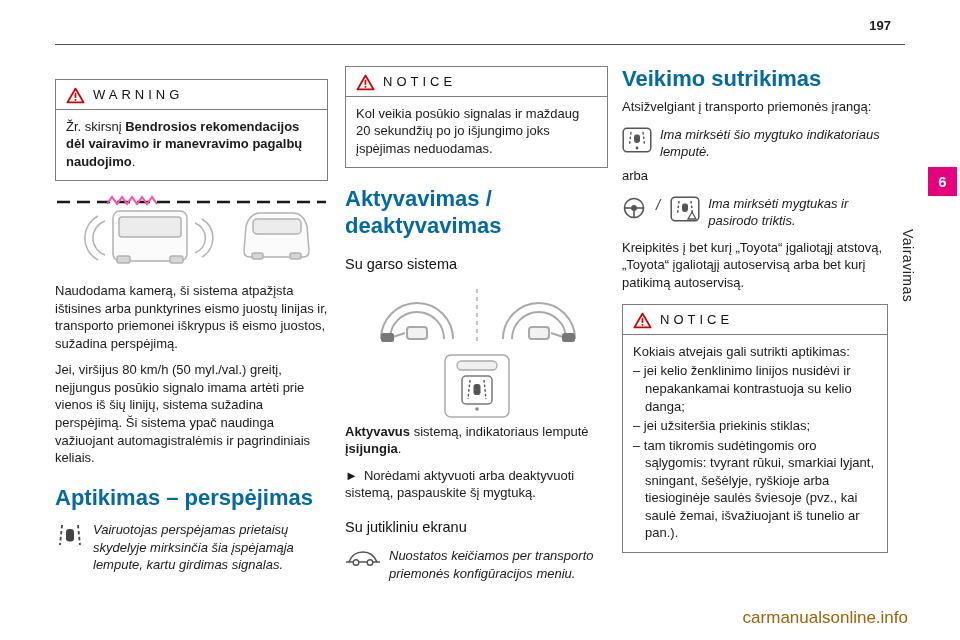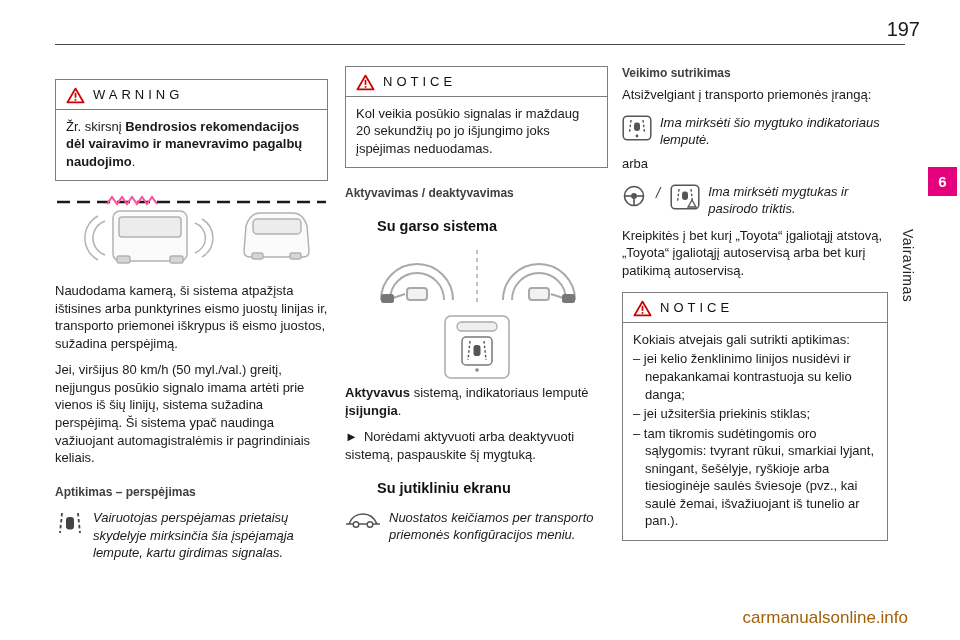--- a/index.html
+++ b/index.html
@@ -11,7 +11,7 @@
     position:relative;
     overflow:hidden;
   }
-  .pagenum { position:absolute; top:18px; right:40px; font-size:20px; font-weight:normal; }
+  .pagenum { position:absolute; top:18px; right:69px; font-size:13px; font-weight:bold; }
   .topline { position:absolute; top:44px; left:55px; width:850px; height:1px; background:#4a4a4a; }
   .chapter-tab {
     position:absolute; top:167px; right:3px; width:29px; height:29px;

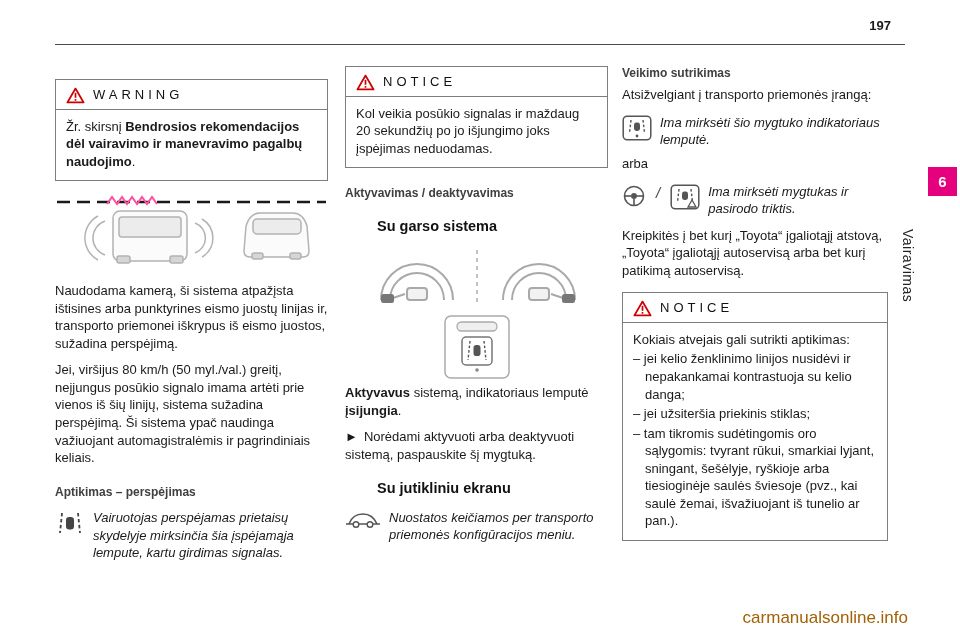--- a/index.html
+++ b/index.html
@@ -30,7 +30,7 @@
   .col3 { left:622px; width:266px; }
 
   .doc-title { font-size:21.5px; line-height:1.22; color:#9b9b9b; font-weight:normal; }
-  h2.sec { font-size:12px; font-weight:bold; line-height:1.2; margin-top:18px; color:#404040; }
+  h2.sec { font-size:22px; font-weight:bold; line-height:1.2; margin-top:18px; color:#0369a1; }
   h3.sub { font-size:14.5px; font-weight:bold; margin-top:16px; color:#111;margin-left:32px; }
   p.body { margin-top:9px; }
 

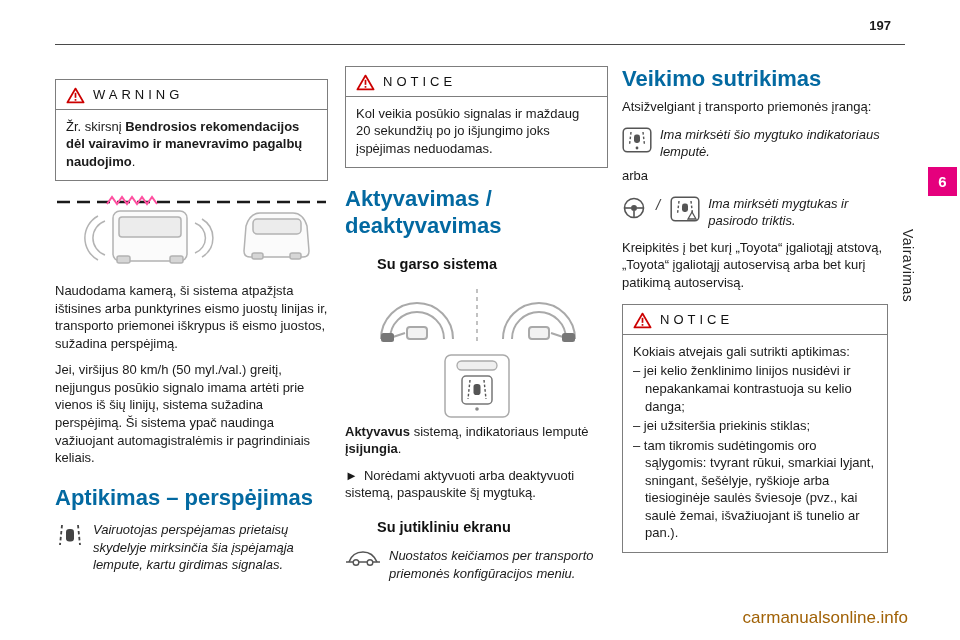--- a/index.html
+++ b/index.html
@@ -31,7 +31,7 @@
 
   .doc-title { font-size:21.5px; line-height:1.22; color:#9b9b9b; font-weight:normal; }
   h2.sec { font-size:22px; font-weight:bold; line-height:1.2; margin-top:18px; color:#0369a1; }
-  h3.sub { font-size:14.5px; font-weight:bold; margin-top:16px; color:#111;margin-left:32px; }
+  h3.sub { font-size:14.5px; font-weight:normal; margin-top:16px; color:#111; }
   p.body { margin-top:9px; }
 
   .alert-box { border:1px solid #7d7d7d; margin-top:13px; background:#fff; }

